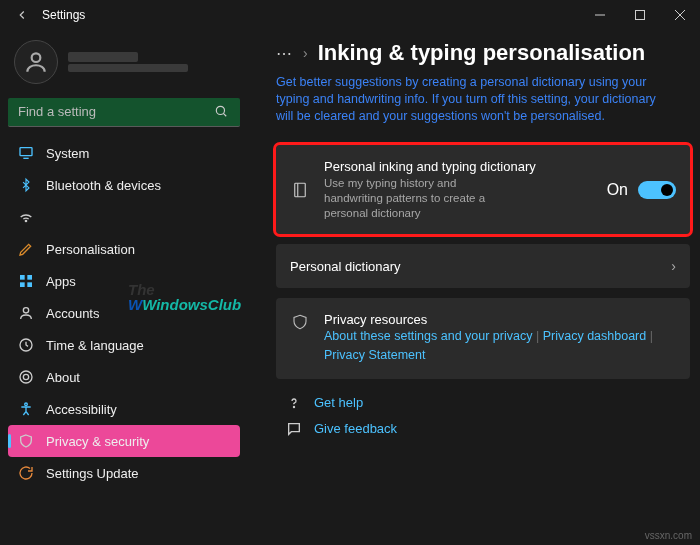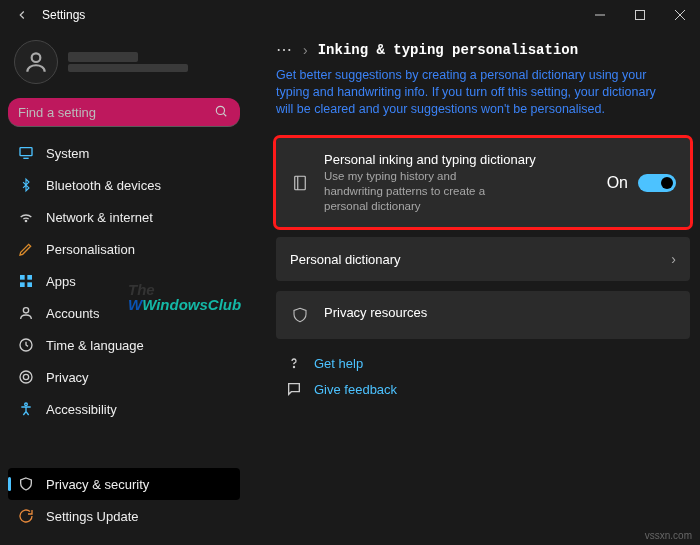--- a/index.html
+++ b/index.html
@@ -32,7 +32,7 @@
   .crumbs { display: flex; align-items: center; gap: 10px; margin-bottom: 8px; }
   .crumbs .dots { color: #ccc; font-size: 16px; letter-spacing: 1px; cursor: pointer; }
   .crumbs .sep { color: #888; font-size: 14px; }
-  .crumbs .page { font-size: 14px; font-weight: 600; white-space: nowrap; font-family: Liberation Mono, monospace; }
+  .crumbs .page { font-size: 22px; font-weight: 600; white-space: nowrap; }
   .desc { font-size: 12.5px; color: #3b82f6; line-height: 1.35; margin-bottom: 20px; max-width: 400px; }
   .card { background: #2b2b2b; border-radius: 4px; padding: 14px 14px; display: flex; align-items: center; gap: 14px; margin-bottom: 10px; }
   .card.highlight { outline: 3px solid #ff1a1a; outline-offset: 0; }

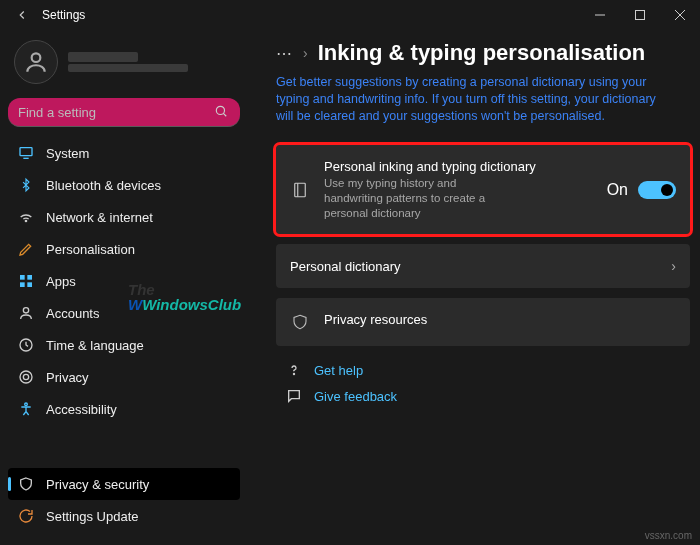--- a/index.html
+++ b/index.html
@@ -19,7 +19,7 @@
   .redact { background: #3a3a3a; border-radius: 2px; height: 10px; }
   .redact.nm { width: 70px; }
   .redact.em { width: 120px; height: 8px; }
-  .search { margin: 4px 0 10px 0; background: #be185d; border-bottom: 1px solid #5a5a5a; display: flex; align-items: center; padding: 6px 10px; border-radius: 12px; }
+  .search { margin: 4px 0 10px 0; background: #14532d; border-bottom: 1px solid #5a5a5a; display: flex; align-items: flex-start; padding: 6px 10px; border-radius: 2px; }
   .search input { flex: 1; background: transparent; border: none; color: #ccc; font-size: 13px; outline: none; }
   .search input::placeholder { color: #bbb; }
   .search .sicon { width: 16px; height: 16px; }

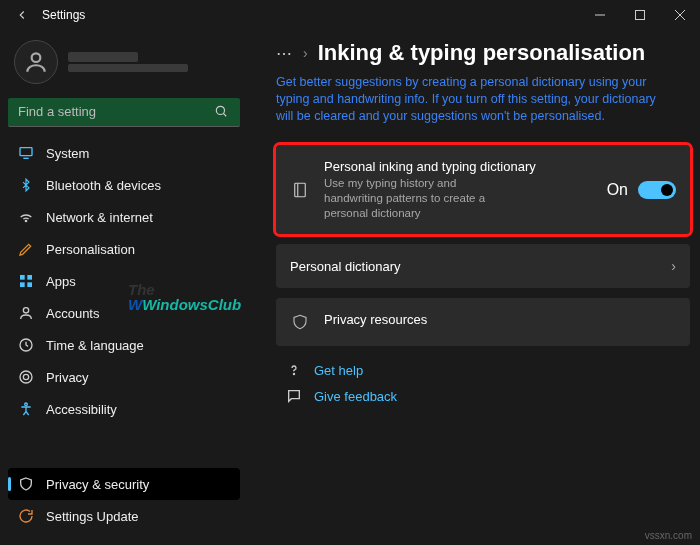--- a/index.html
+++ b/index.html
@@ -137,7 +137,6 @@
               <circle cx="12" cy="18" r="1" fill="currentColor"></circle>
             </svg>
           </span>
-        <span>Network &amp; internet</span>
       </div>
       <div class="nav-item">
         <span class="nicon" style="color:#d98a2b">

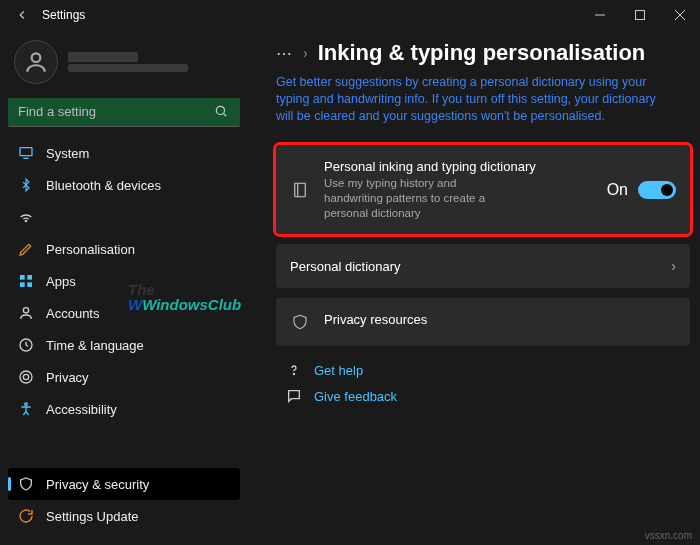--- a/index.html
+++ b/index.html
@@ -255,6 +255,13 @@
       </div>
       <div class="ctext">
         <div class="ctitle">Privacy resources</div>
+        <div class="links">
+          <a>About these settings and your privacy</a>
+          <span class="divider"> | </span>
+          <a>Privacy dashboard</a>
+          <span class="divider"> | </span><br>
+          <a>Privacy Statement</a>
+        </div>
       </div>
     </div>
 

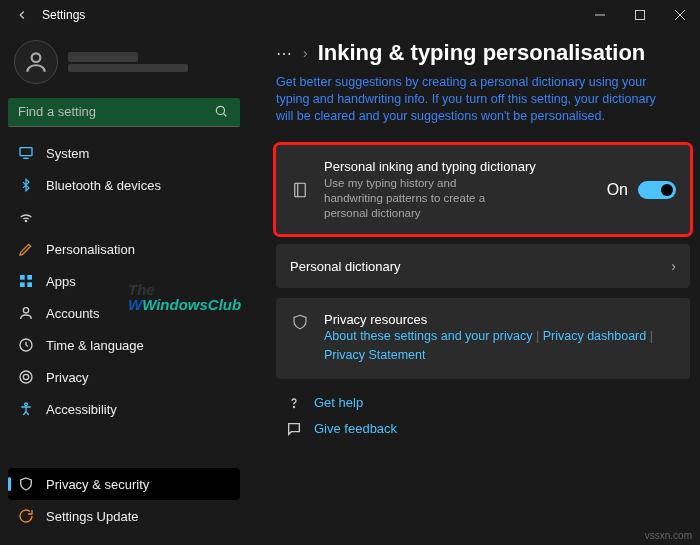--- a/index.html
+++ b/index.html
@@ -182,7 +182,7 @@
               <circle cx="12" cy="12" r="4"></circle>
             </svg>
           </span>
-        <span>Privacy</span>
+        <span>About</span>
       </div>
       <div class="nav-item">
         <span class="nicon icon-col">

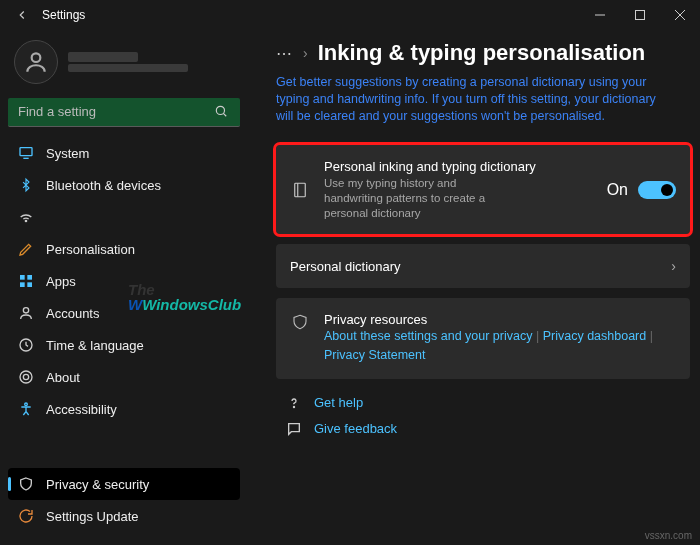--- a/index.html
+++ b/index.html
@@ -25,7 +25,7 @@
   .search .sicon { width: 16px; height: 16px; }
   .nav { flex: 1; overflow-y: auto; }
   .nav-item { display: flex; align-items: center; gap: 12px; padding: 8px 10px; font-size: 13px; cursor: pointer; border-radius: 4px; position: relative; color: #eee; }
-  .nav-item.active { background: #000000; margin-top: 43px; }
+  .nav-item.active { background: #ec4899; }
   .nav-item.active::before { content: ""; position: absolute; left: 0; top: 9px; bottom: 9px; width: 3px; background: #4cc2ff; border-radius: 2px; }
   .nav-item .nicon { width: 16px; height: 16px; display: flex; align-items: center; justify-content: center; }
   .content { flex: 1; padding: 10px 10px 10px 28px; overflow: hidden; }

